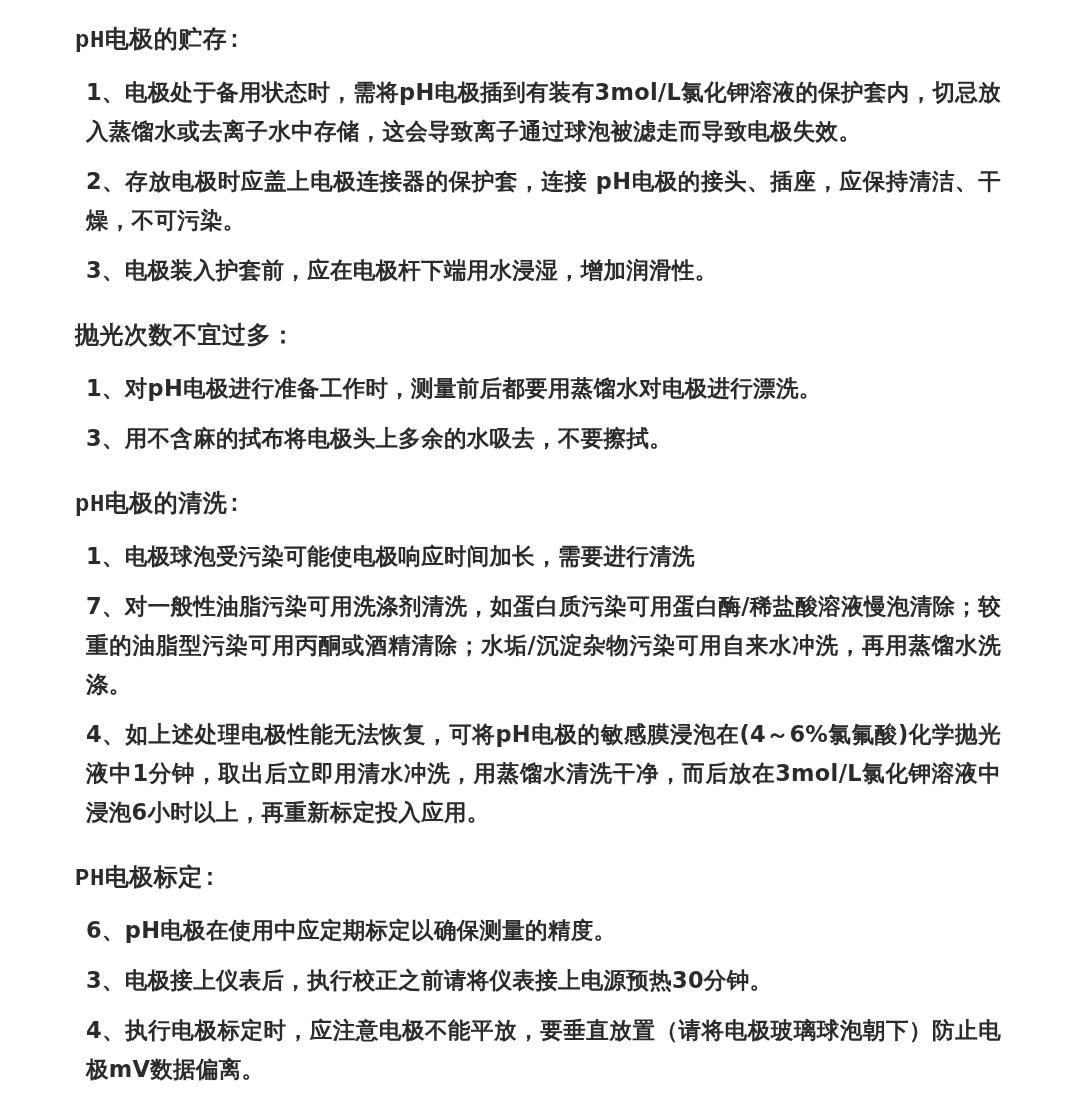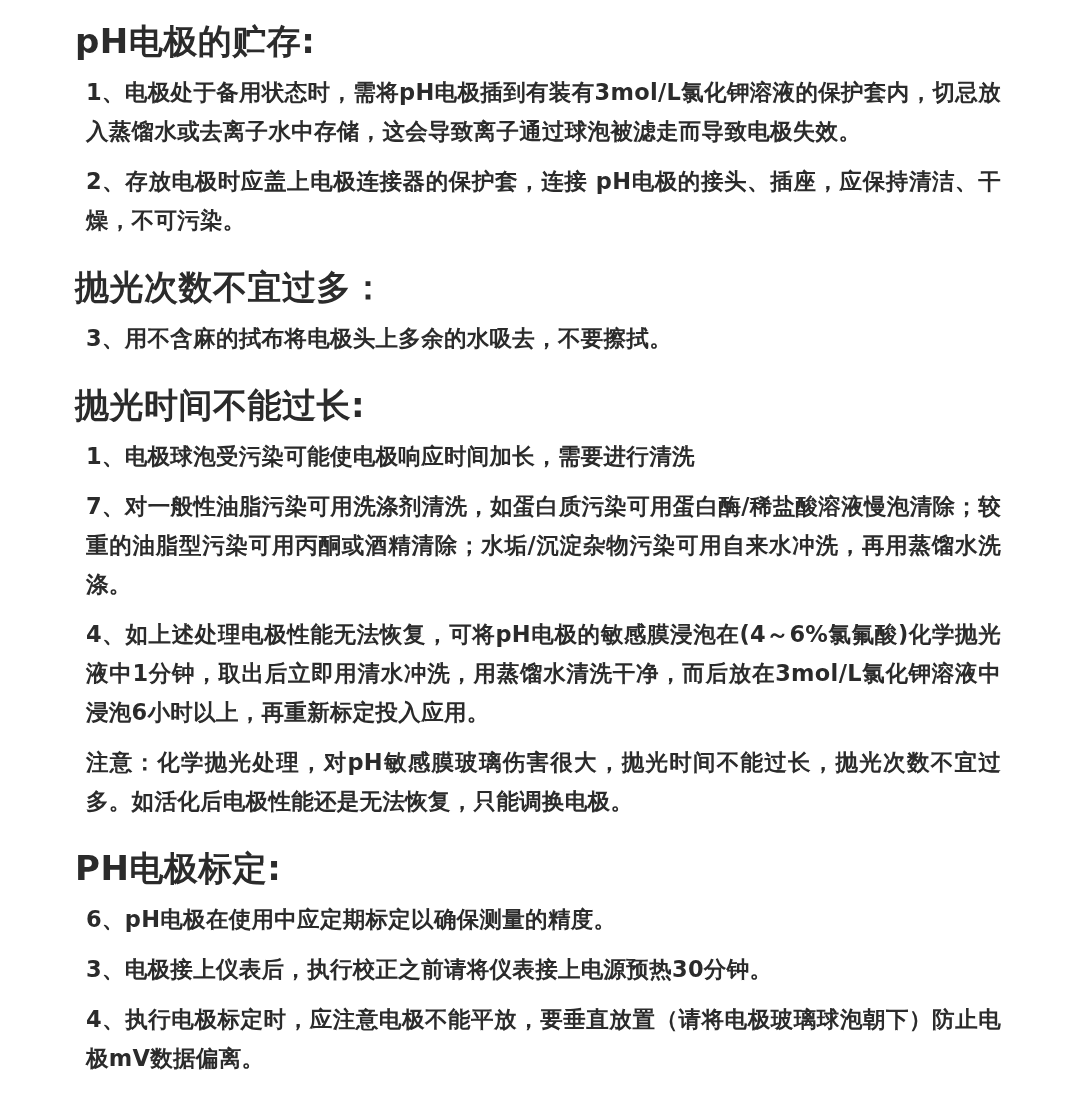--- a/index.html
+++ b/index.html
@@ -18,11 +18,12 @@
   }
   .doc-section { margin: 0 0 14px 0; }
   .section-heading {
-    font-size: 34px;
+    font-size: 24px;
     font-weight: bold;
     line-height: 42px;
     margin: 26px 0 6px 0;
     letter-spacing: 0.5px;
+    font-family: Liberation Mono, monospace;
   }
   .doc-section:first-child .section-heading { margin-top: 0; }
   .section-item {

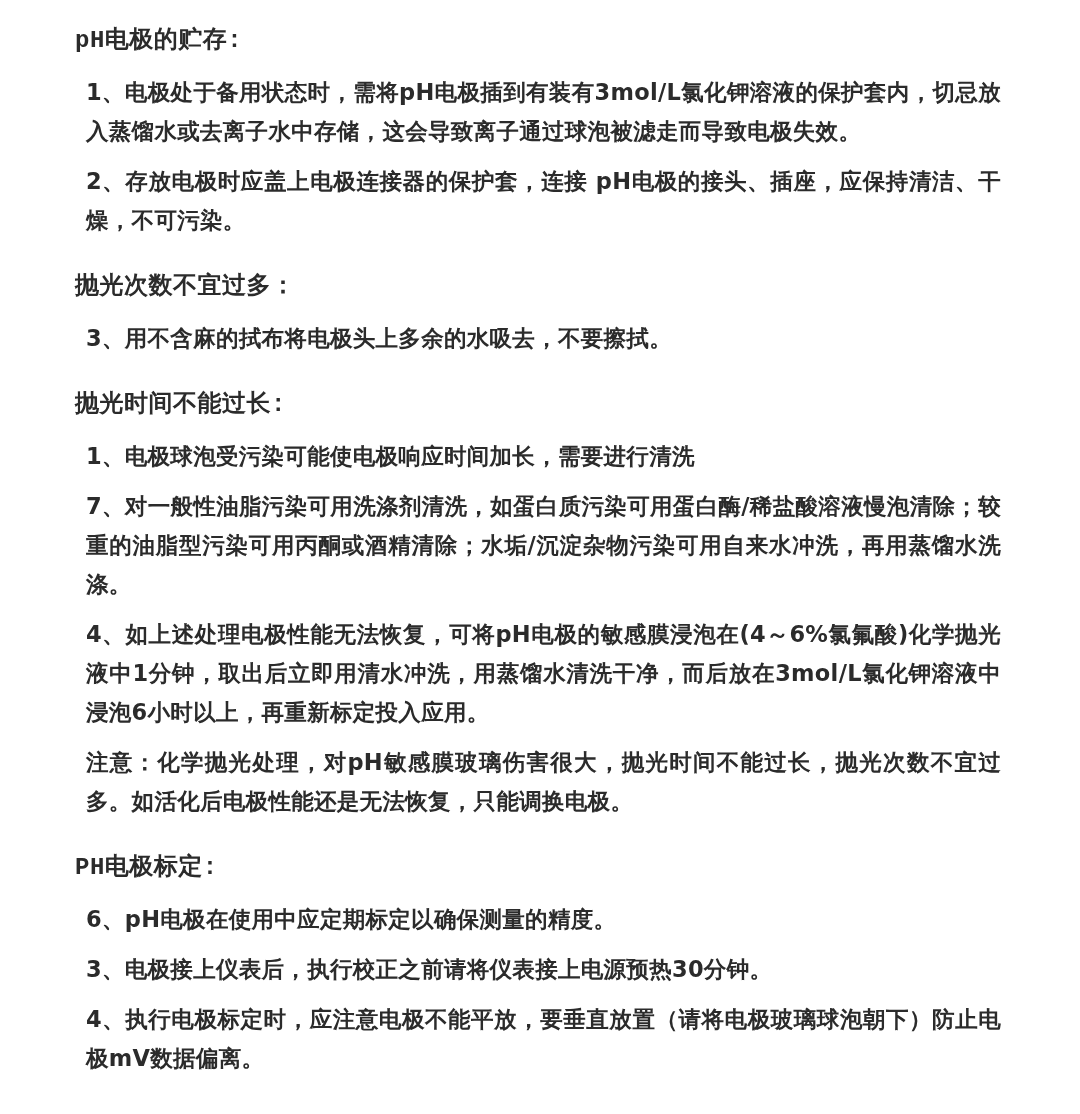--- a/index.html
+++ b/index.html
@@ -44,6 +44,7 @@
     <h2 class="section-heading">pH电极的贮存:</h2>
     <p class="section-item">1、电极处于备用状态时，需将pH电极插到有装有3mol/L氯化钾溶液的保护套内，切忌放入蒸馏水或去离子水中存储，这会导致离子通过球泡被滤走而导致电极失效。</p>
     <p class="section-item">2、存放电极时应盖上电极连接器的保护套，连接 pH电极的接头、插座，应保持清洁、干燥，不可污染。</p>
+    <p class="section-item">3、电极装入护套前，应在电极杆下端用水浸湿，增加润滑性。</p>
   </section>
 
   <section class="doc-section">

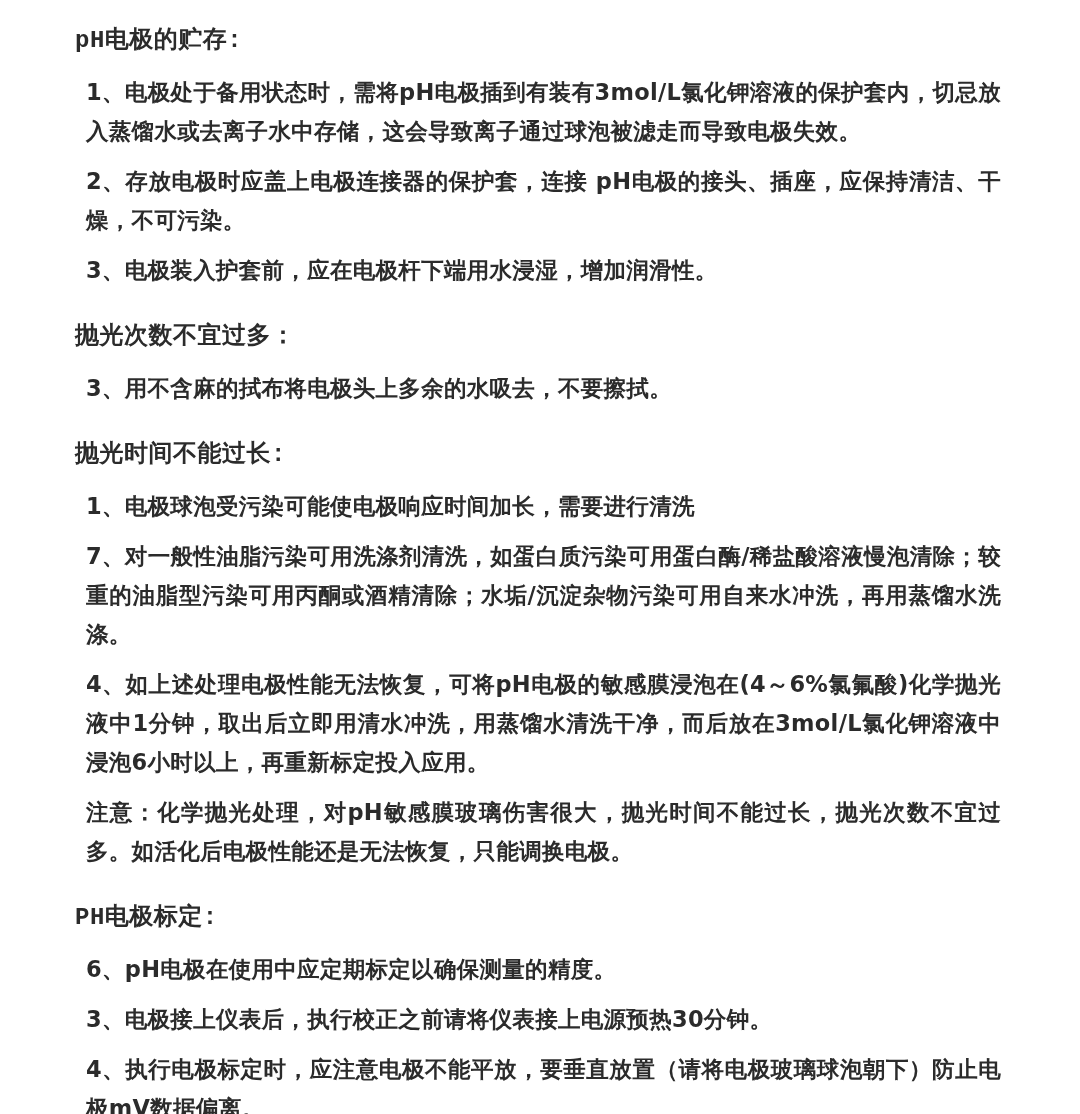--- a/index.html
+++ b/index.html
@@ -49,6 +49,7 @@
 
   <section class="doc-section">
     <h2 class="section-heading">抛光次数不宜过多：</h2>
+    <p class="section-item">1、对pH电极进行准备工作时，测量前后都要用蒸馏水对电极进行漂洗。</p>
     <p class="section-item">3、用不含麻的拭布将电极头上多余的水吸去，不要擦拭。</p>
   </section>
 

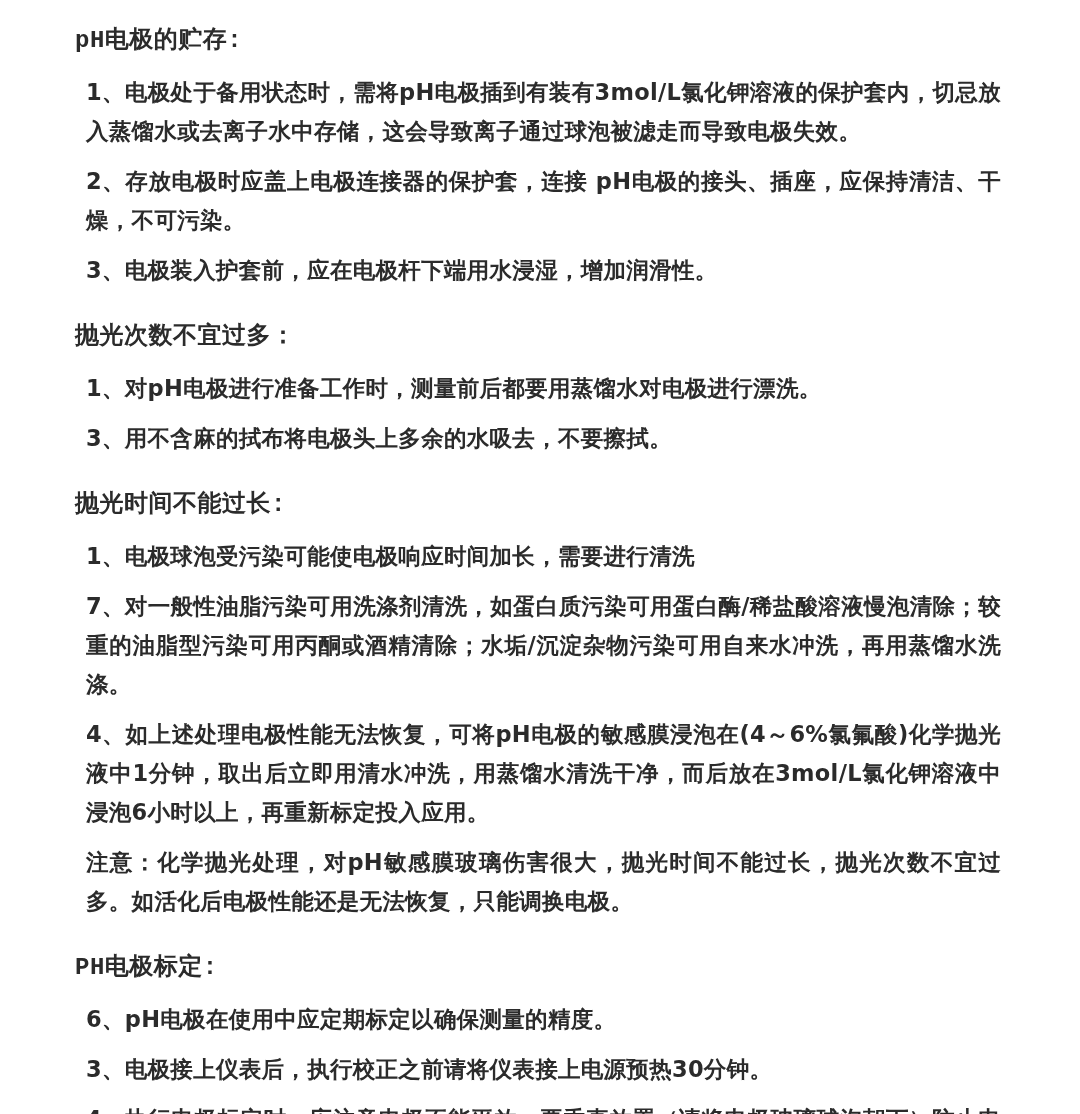--- a/index.html
+++ b/index.html
@@ -54,7 +54,7 @@
   </section>
 
   <section class="doc-section">
-    <h2 class="section-heading">抛光时间不能过长:</h2>
+    <h2 class="section-heading">pH电极的清洗:</h2>
     <p class="section-item">1、电极球泡受污染可能使电极响应时间加长，需要进行清洗</p>
     <p class="section-item">7、对一般性油脂污染可用洗涤剂清洗，如蛋白质污染可用蛋白酶/稀盐酸溶液慢泡清除；较重的油脂型污染可用丙酮或酒精清除；水垢/沉淀杂物污染可用自来水冲洗，再用蒸馏水洗涤。</p>
     <p class="section-item">4、如上述处理电极性能无法恢复，可将pH电极的敏感膜浸泡在(4～6%氯氟酸)化学抛光液中1分钟，取出后立即用清水冲洗，用蒸馏水清洗干净，而后放在3mol/L氯化钾溶液中浸泡6小时以上，再重新标定投入应用。</p>

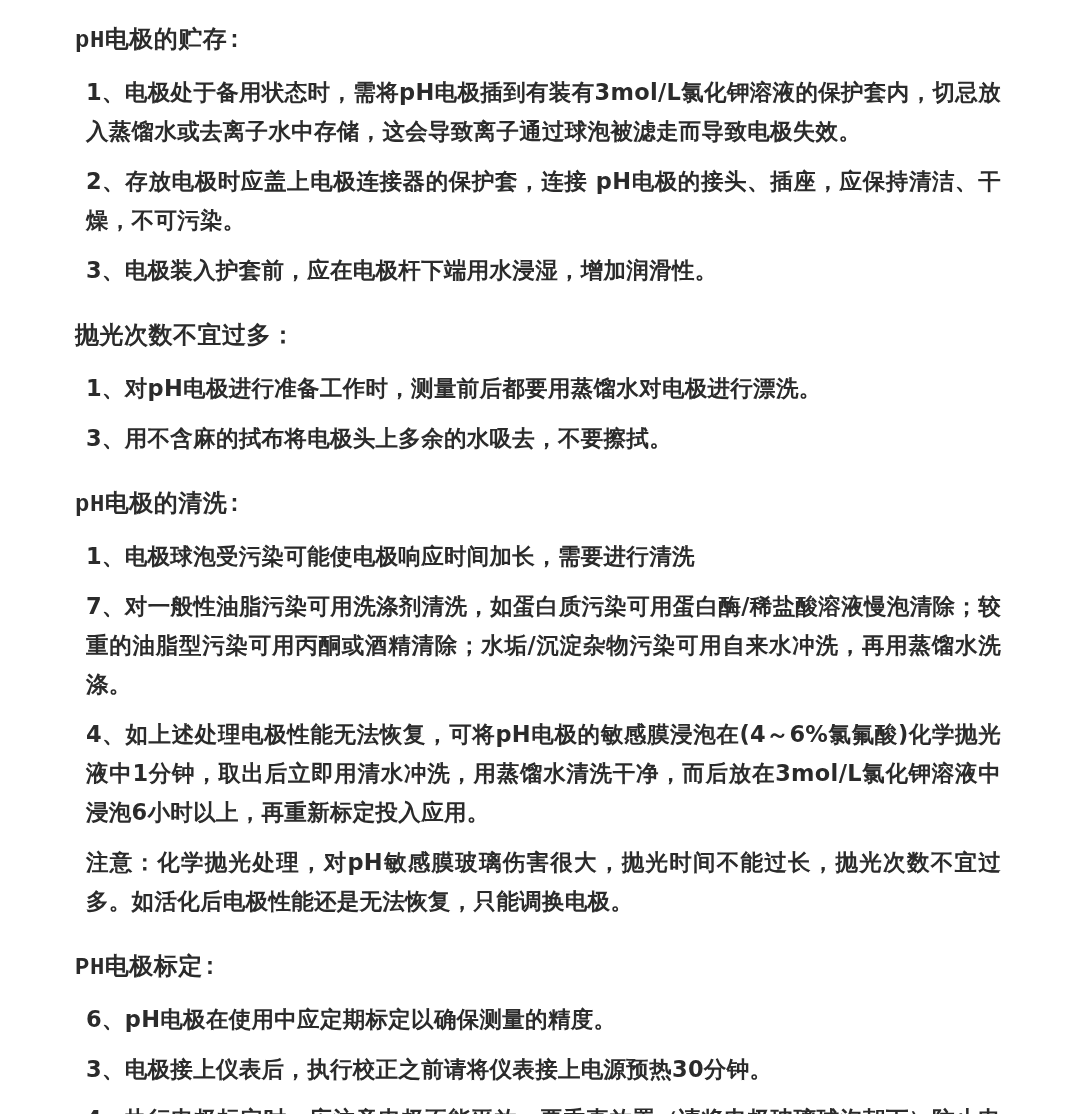--- a/index.html
+++ b/index.html
@@ -58,7 +58,6 @@
     <p class="section-item">1、电极球泡受污染可能使电极响应时间加长，需要进行清洗</p>
     <p class="section-item">7、对一般性油脂污染可用洗涤剂清洗，如蛋白质污染可用蛋白酶/稀盐酸溶液慢泡清除；较重的油脂型污染可用丙酮或酒精清除；水垢/沉淀杂物污染可用自来水冲洗，再用蒸馏水洗涤。</p>
     <p class="section-item">4、如上述处理电极性能无法恢复，可将pH电极的敏感膜浸泡在(4～6%氯氟酸)化学抛光液中1分钟，取出后立即用清水冲洗，用蒸馏水清洗干净，而后放在3mol/L氯化钾溶液中浸泡6小时以上，再重新标定投入应用。</p>
-    <p class="section-item">注意：化学抛光处理，对pH敏感膜玻璃伤害很大，抛光时间不能过长，抛光次数不宜过多。如活化后电极性能还是无法恢复，只能调换电极。</p>
   </section>
 
   <section class="doc-section">

